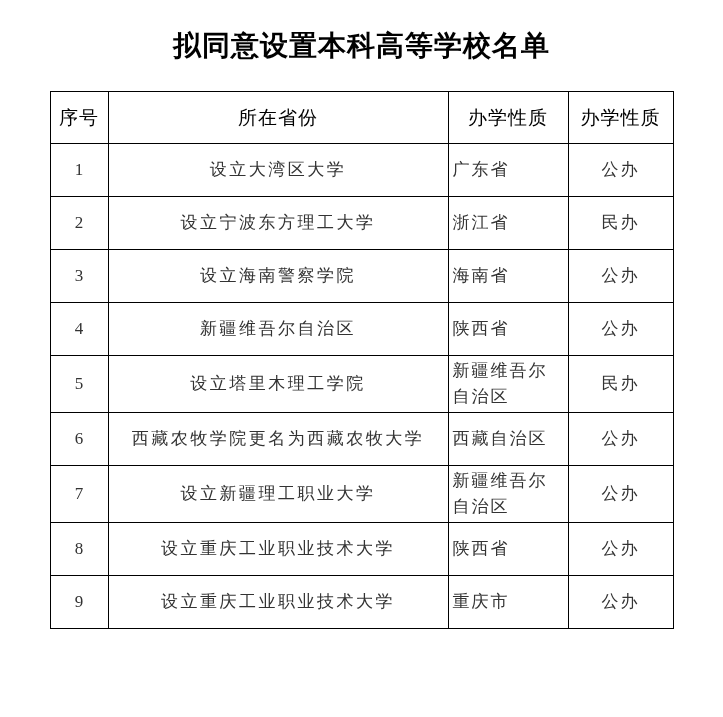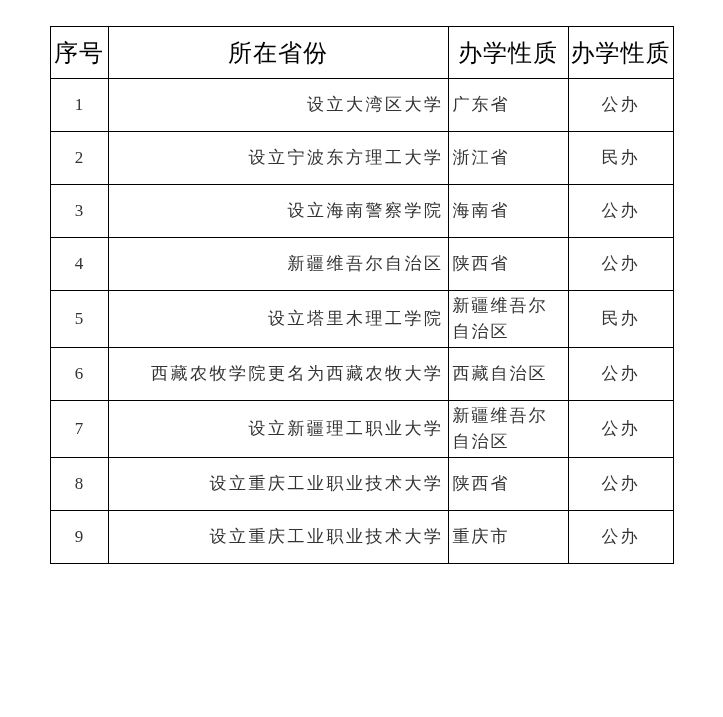--- a/index.html
+++ b/index.html
@@ -82,6 +82,7 @@
 
 <div class="page">
 
+  <h1 class="doc-title">拟同意设置本科高等学校名单</h1>
 
   <table class="schools-table">
     <colgroup>

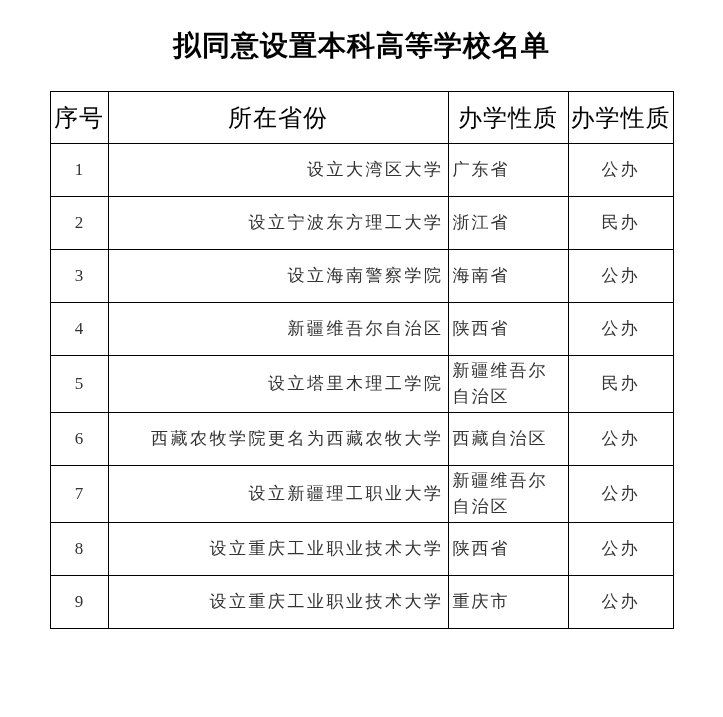--- a/index.html
+++ b/index.html
@@ -43,7 +43,7 @@
   .schools-table th {
     font-family: "Liberation Sans", sans-serif;
     font-weight: normal;
-    font-size: 24px;
+    font-size: 19px;
     color: #000000;
     letter-spacing: 1px;
     text-align: center;

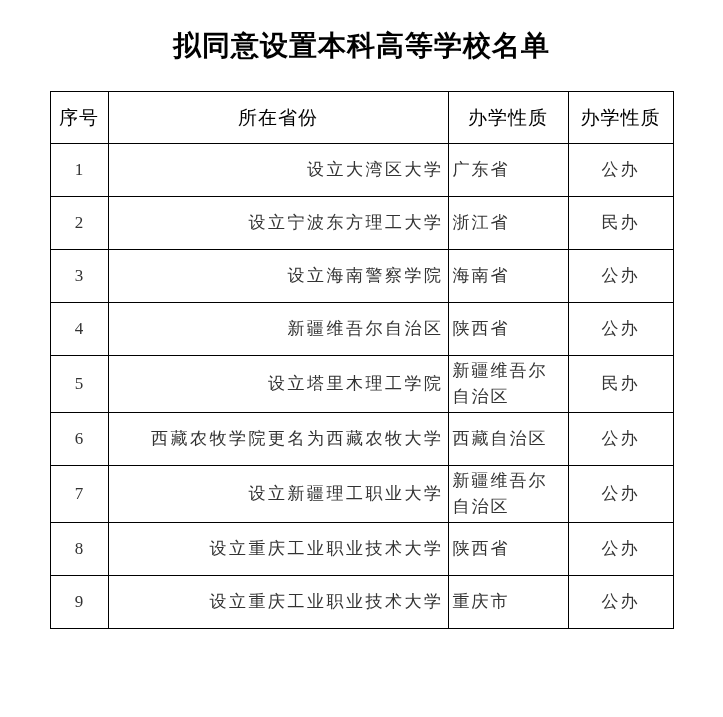--- a/index.html
+++ b/index.html
@@ -64,7 +64,7 @@
     color: #1a1a1a;
   }
   .td-item {
-    text-align: right;
+    text-align: center;
     padding-left: 12px;
     letter-spacing: 2.5px;
   }

